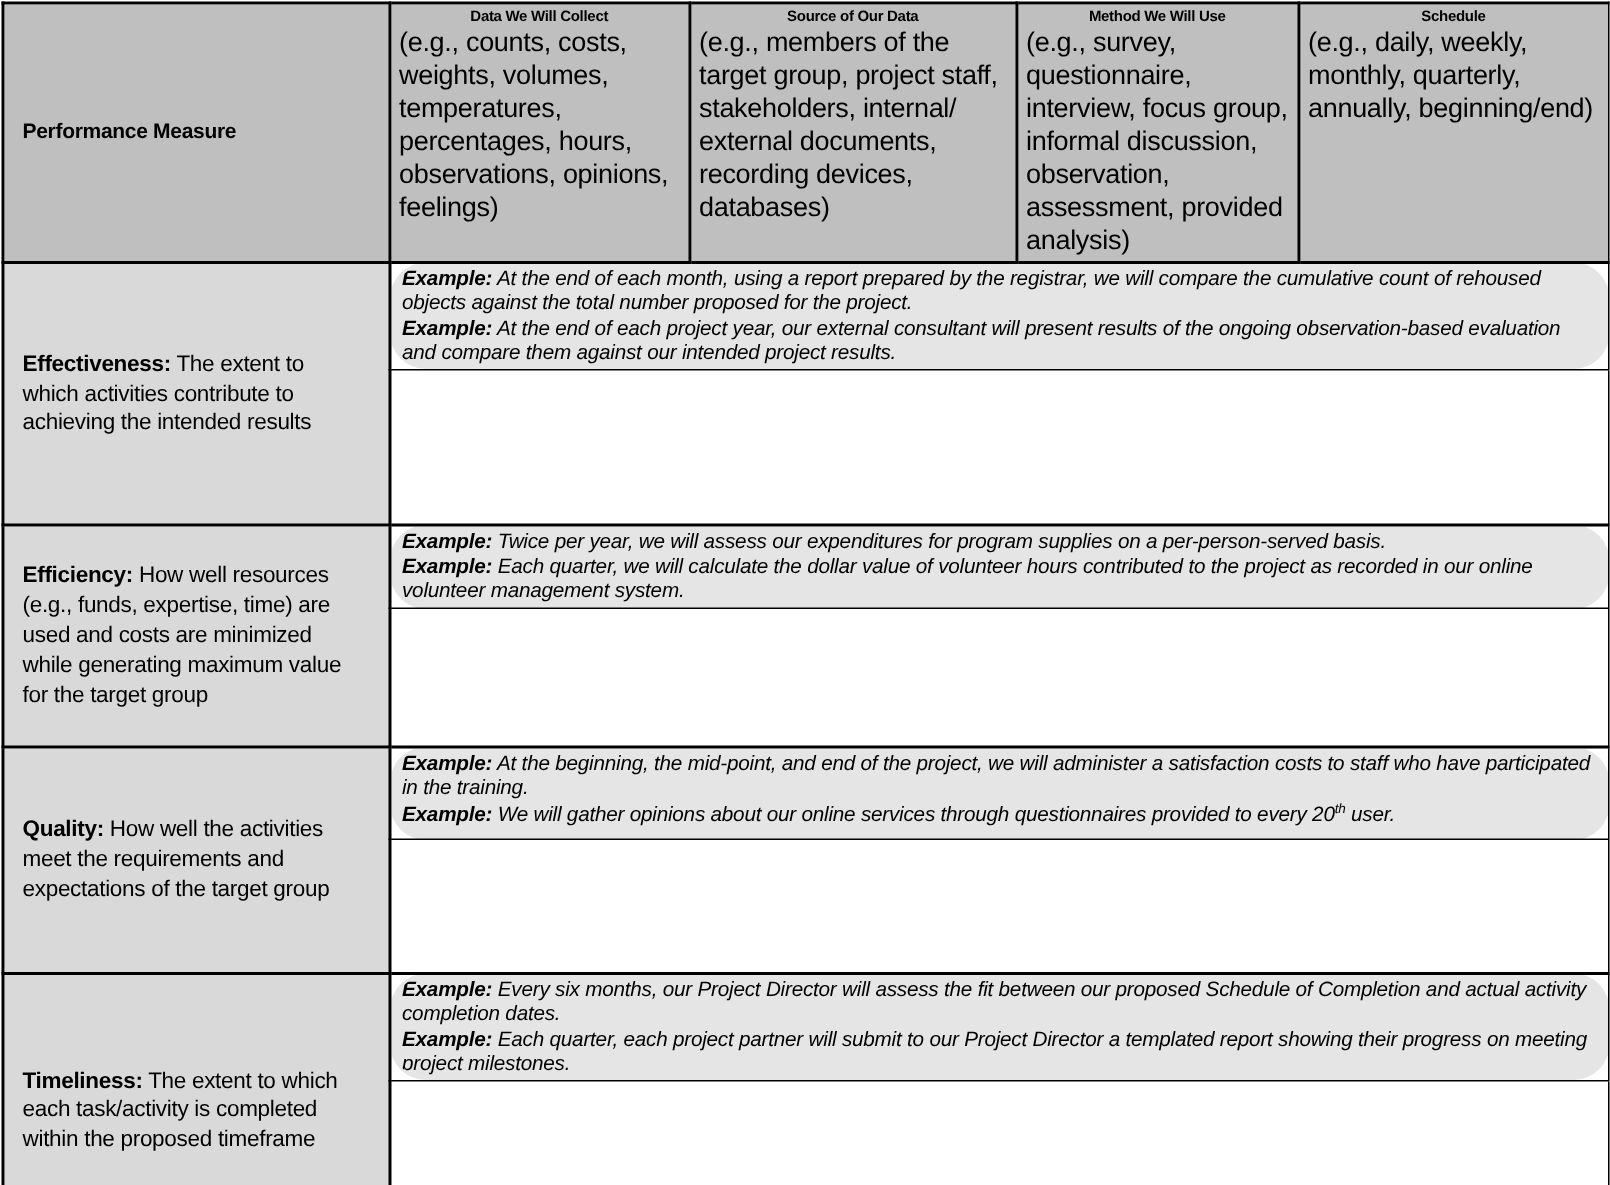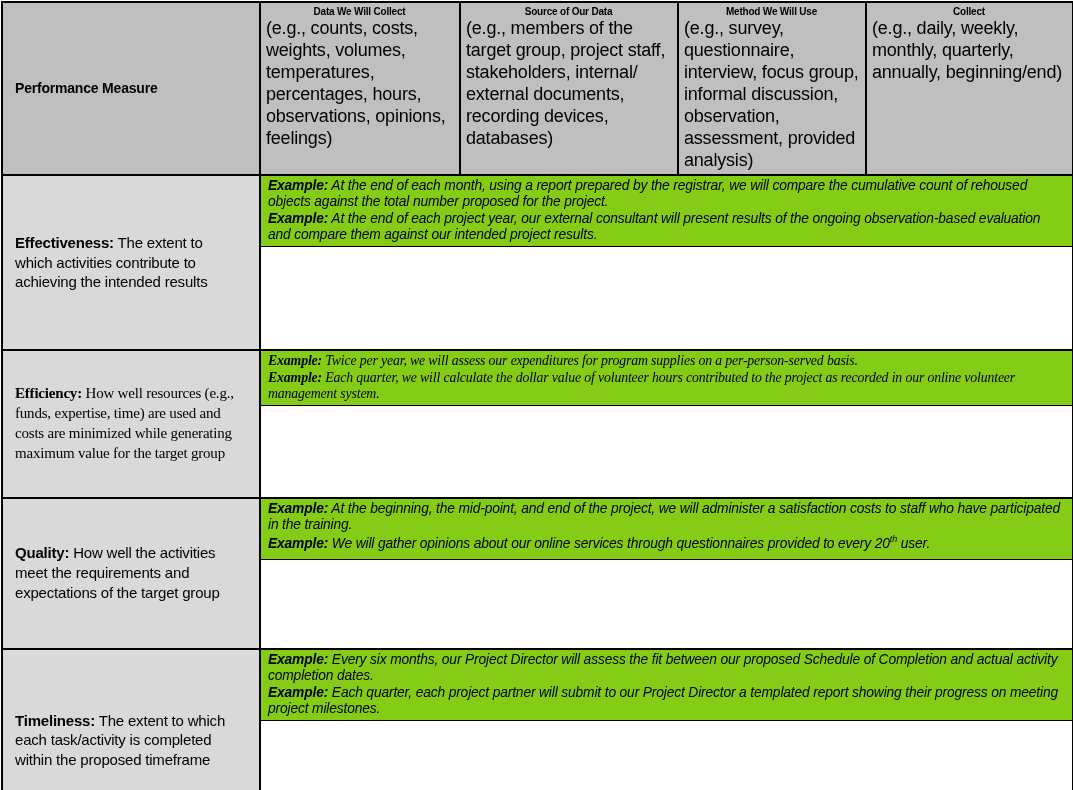--- a/index.html
+++ b/index.html
@@ -135,7 +135,7 @@
       <span class="col-hint">(e.g., survey, questionnaire, interview, focus group, informal discussion, observation, assessment, provided analysis)</span>
     </th>
     <th class="hd">
-      <span class="col-title">Collect</span>
+      <span class="col-title">Schedule</span>
       <span class="col-hint">(e.g., daily, weekly, monthly, quarterly, annually, beginning/end)</span>
     </th>
   </tr>

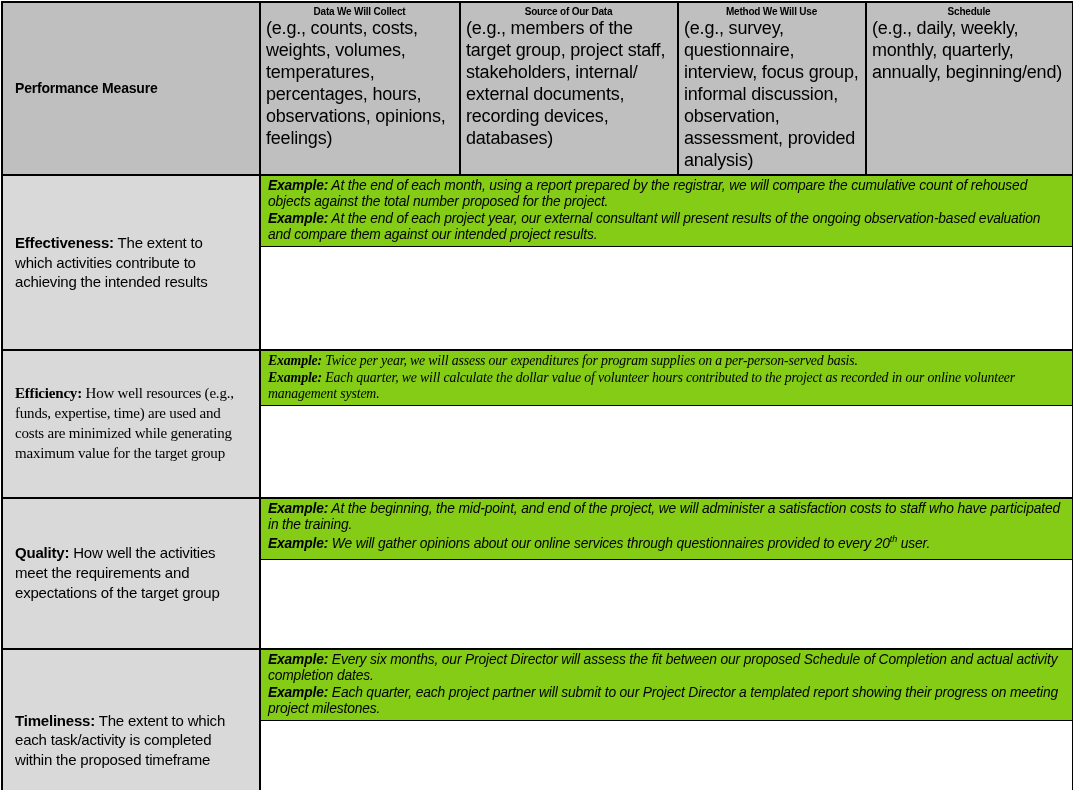--- a/index.html
+++ b/index.html
@@ -76,10 +76,11 @@
 
   
   td.example-cell {
-    background: #84cc16;
+    background: #e5e5e5;
     vertical-align: top;
     padding: 2px 6px 2px 7px;
     border-bottom-width: 1px;
+    border-radius: 24px;
   }
   td.entry-cell {
     background: #ffffff;

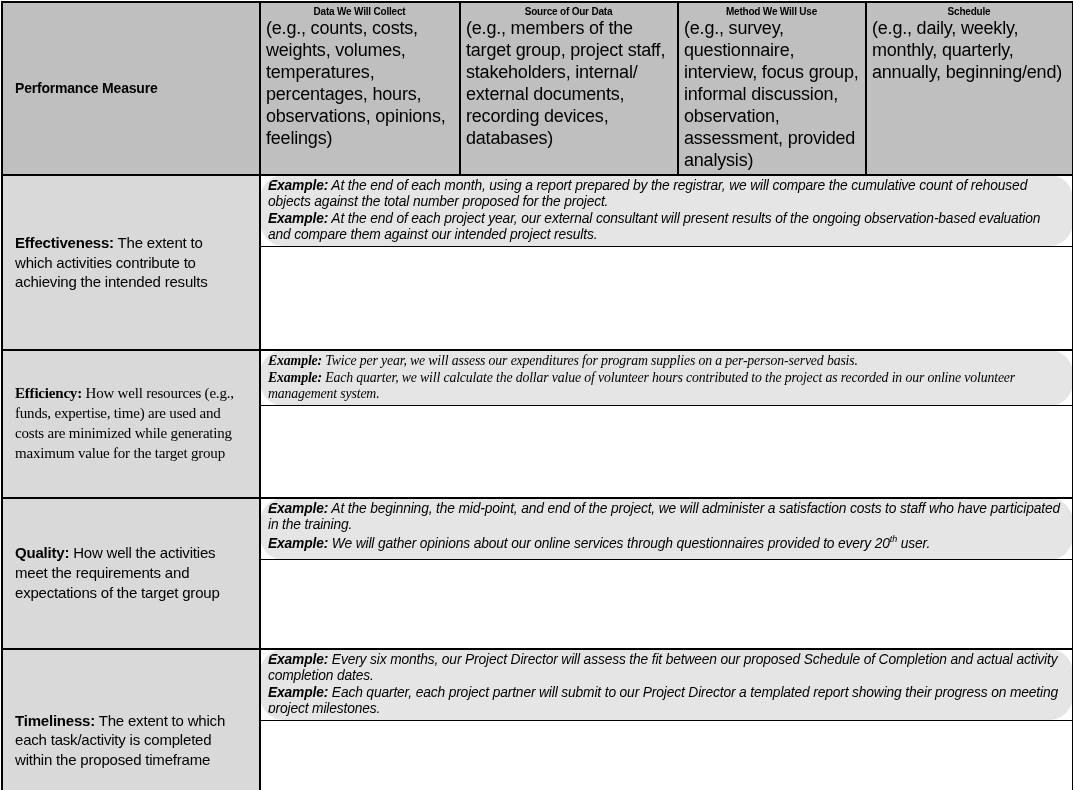--- a/index.html
+++ b/index.html
@@ -99,7 +99,7 @@
   
   tr.r1a td { height: 66px; }
   tr.r1b td { height: 104px; }
-  tr.r2a td { height: 52px; font-family: Liberation Serif, serif; }
+  tr.r2a td { height: 52px; }
   tr.r2b td { height: 92px; }
   tr.r3a td { height: 62px; }
   tr.r3b td { height: 89px; }

